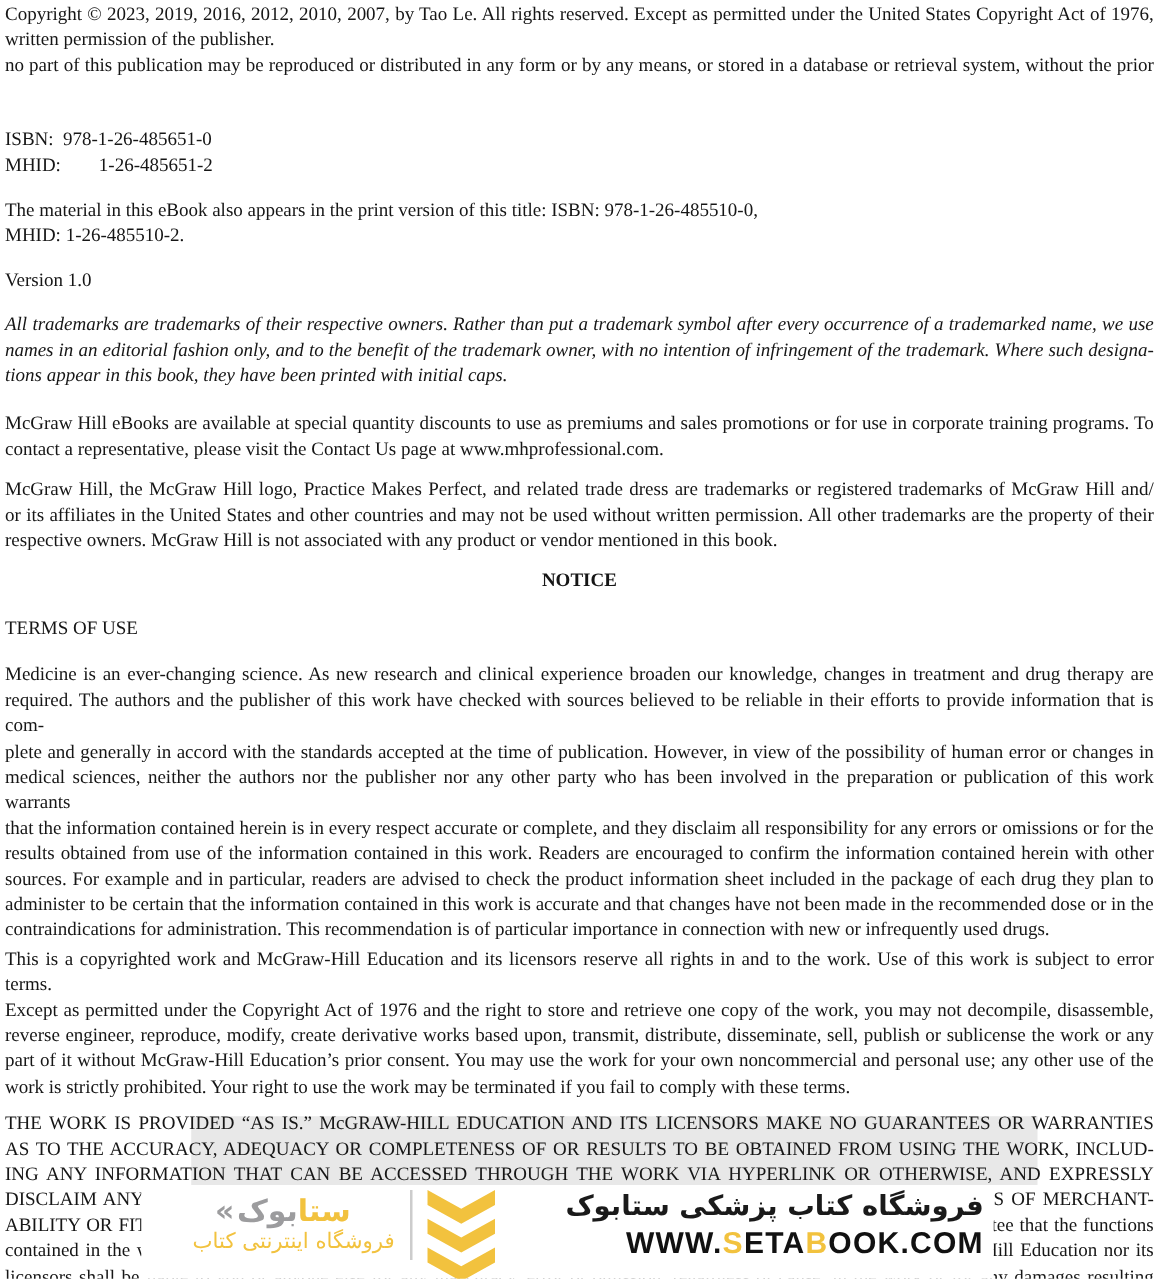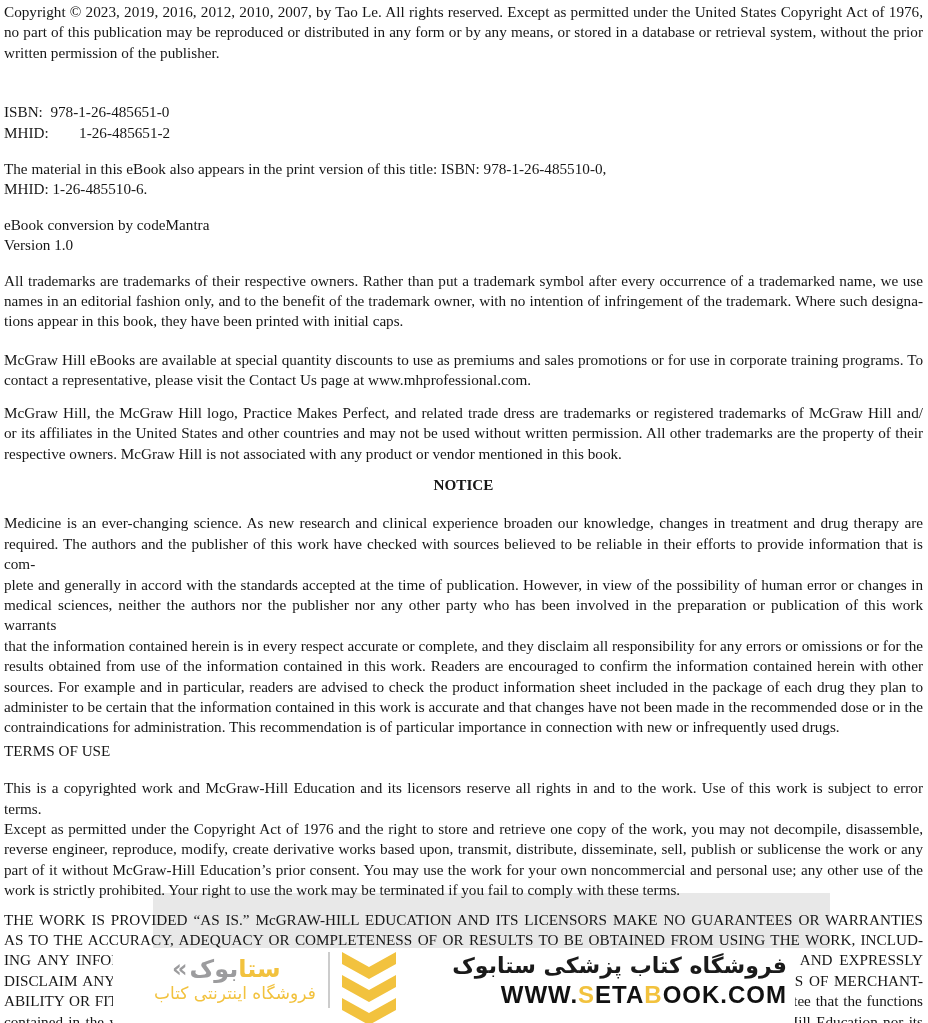--- a/index.html
+++ b/index.html
@@ -47,8 +47,8 @@
   <div class="doc">
       <div class="block" style="margin-bottom: 12px;">
         <div class="line stretch">Copyright © 2023, 2019, 2016, 2012, 2010, 2007, by Tao Le. All rights reserved. Except as permitted under the United States Copyright Act of 1976,</div>
+        <div class="line">written permission of the publisher.</div>
         <div class="line stretch">no part of this publication may be reproduced or distributed in any form or by any means, or stored in a database or retrieval system, without the prior</div>
-        <div class="line">written permission of the publisher.</div>
       </div>
       <div class="block" style="margin-bottom: 16px; margin-top: 39px;">
         <div class="line pre">ISBN:  978-1-26-485651-0</div>

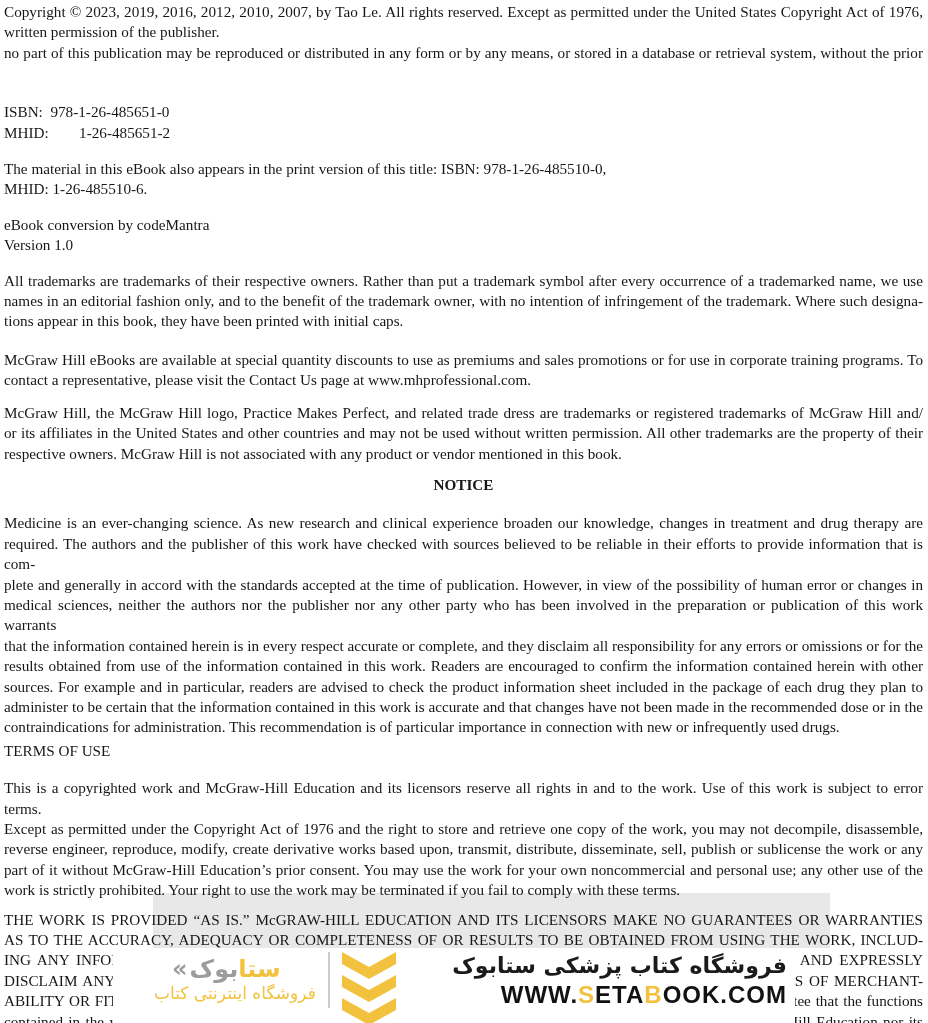--- a/index.html
+++ b/index.html
@@ -56,7 +56,7 @@
       </div>
       <div class="block" style="margin-bottom: 15px;">
         <div class="line pre">The material in this eBook also appears in the print version of this title: ISBN: 978-1-26-485510-0,</div>
-        <div class="line pre">MHID: 1-26-485510-6.</div>
+        <div class="line pre">MHID: 1-26-485510-2.</div>
       </div>
       <div class="block" style="margin-bottom: 15px;">
         <div class="line pre">eBook conversion by codeMantra</div>

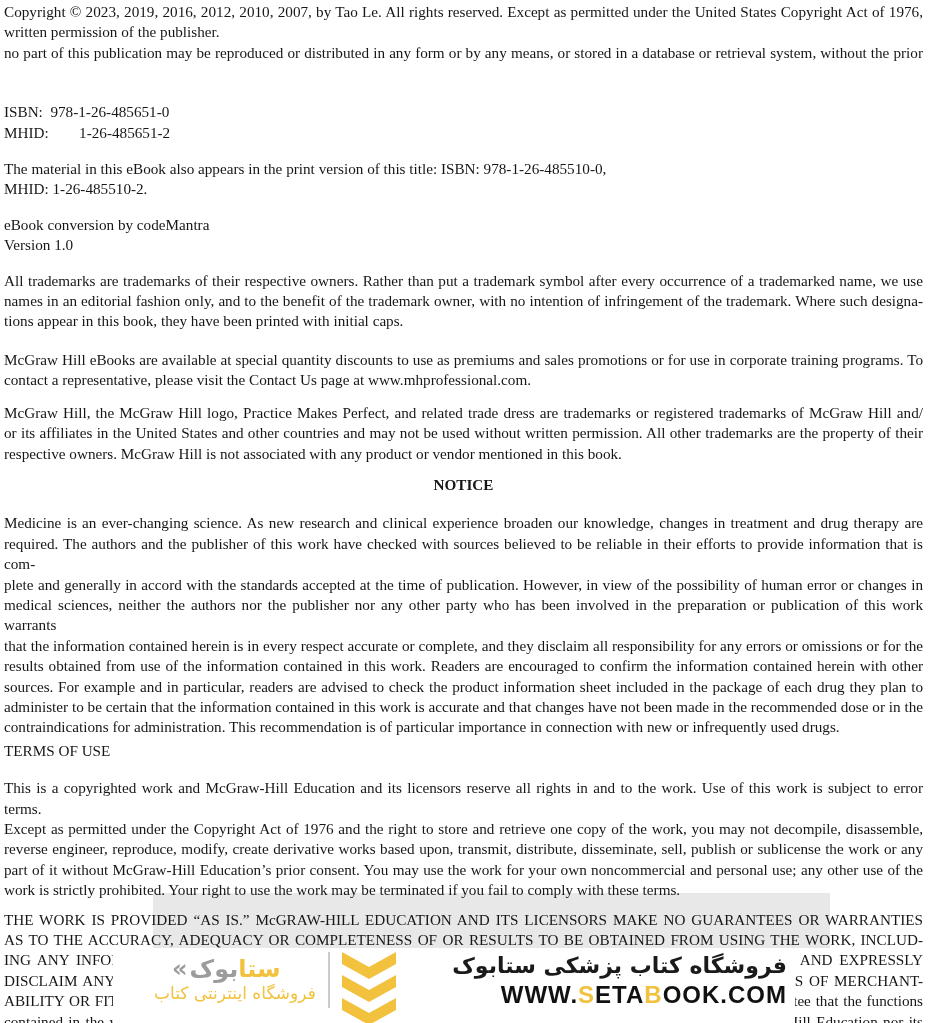--- a/index.html
+++ b/index.html
@@ -59,7 +59,6 @@
         <div class="line pre">MHID: 1-26-485510-2.</div>
       </div>
       <div class="block" style="margin-bottom: 15px;">
-        <div class="line pre">eBook conversion by codeMantra</div>
         <div class="line pre">Version 1.0</div>
       </div>
       <div class="block" style="margin-bottom: 18px;">

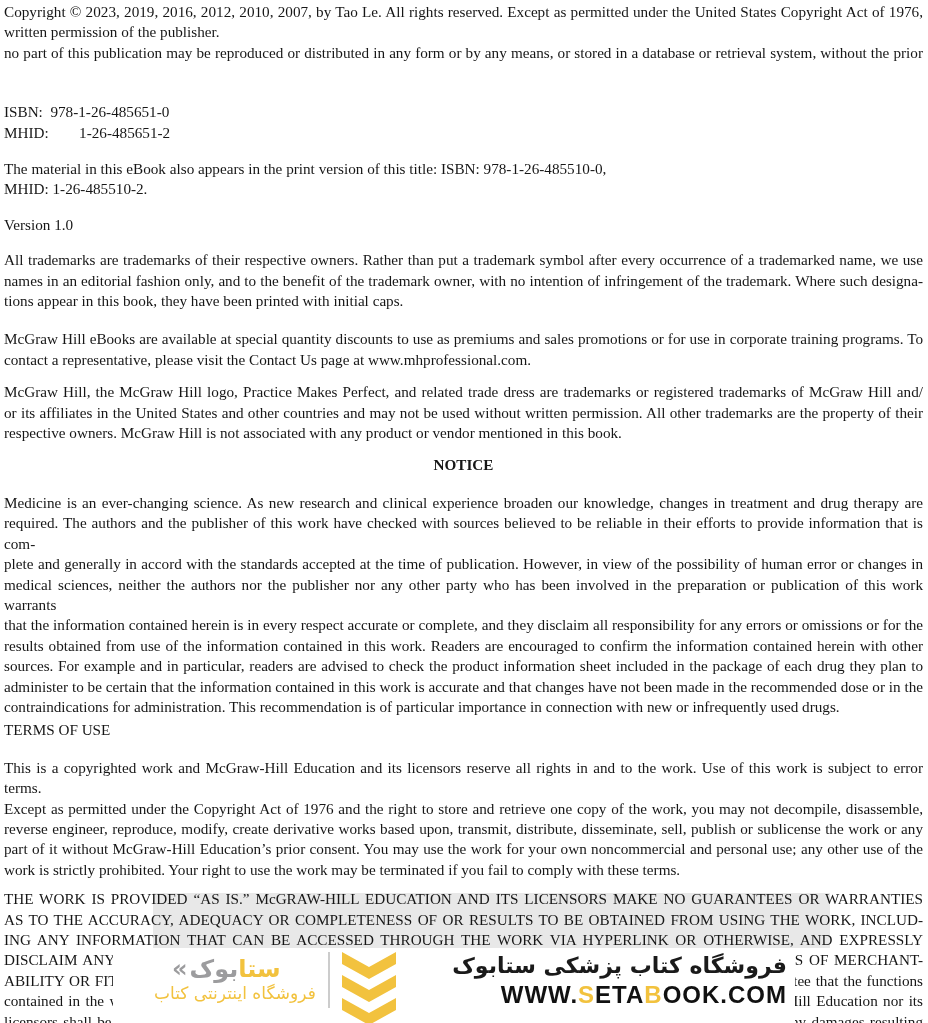--- a/index.html
+++ b/index.html
@@ -61,7 +61,7 @@
       <div class="block" style="margin-bottom: 15px;">
         <div class="line pre">Version 1.0</div>
       </div>
-      <div class="block" style="margin-bottom: 18px;">
+      <div class="block" style="margin-bottom: 18px; font-style: italic;">
         <div class="line stretch">All trademarks are trademarks of their respective owners. Rather than put a trademark symbol after every occurrence of a trademarked name, we use</div>
         <div class="line stretch">names in an editorial fashion only, and to the benefit of the trademark owner, with no intention of infringement of the trademark. Where such designa-</div>
         <div class="line">tions appear in this book, they have been printed with initial caps.</div>

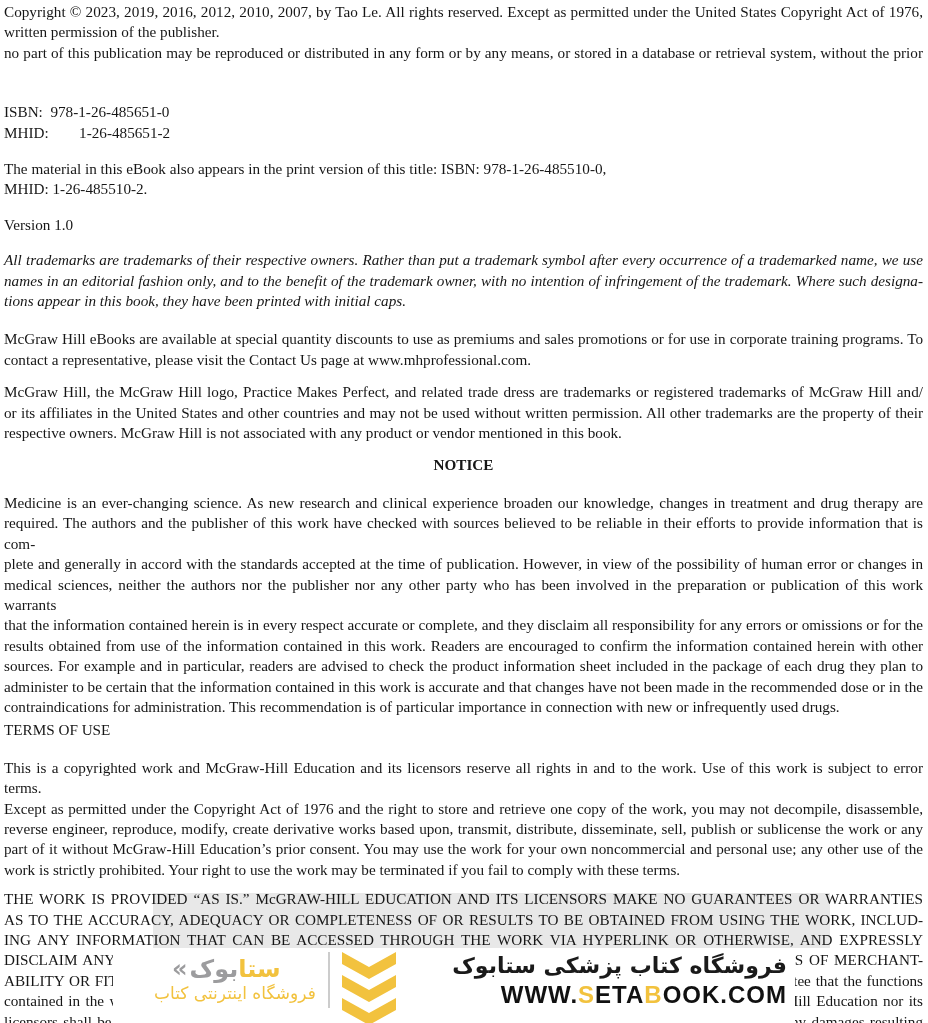--- a/index.html
+++ b/index.html
@@ -78,6 +78,9 @@
       <div class="block" style="margin-bottom: 18px;">
         <div class="heading">NOTICE</div>
       </div>
+      <div class="block" style="margin-bottom: 17px;">
+        <div class="line pre">TERMS OF USE</div>
+      </div>
       <div class="block" style="margin-bottom: 3px;">
         <div class="line stretch">Medicine is an ever-changing science. As new research and clinical experience broaden our knowledge, changes in treatment and drug therapy are</div>
         <div class="line stretch">required. The authors and the publisher of this work have checked with sources believed to be reliable in their efforts to provide information that is com-</div>
@@ -88,9 +91,6 @@
         <div class="line stretch">sources. For example and in particular, readers are advised to check the product information sheet included in the package of each drug they plan to</div>
         <div class="line stretch">administer to be certain that the information contained in this work is accurate and that changes have not been made in the recommended dose or in the</div>
         <div class="line">contraindications for administration. This recommendation is of particular importance in connection with new or infrequently used drugs.</div>
-      </div>
-      <div class="block" style="margin-bottom: 17px;">
-        <div class="line pre">TERMS OF USE</div>
       </div>
       <div class="block" style="margin-bottom: 9px;">
         <div class="line stretch">This is a copyrighted work and McGraw-Hill Education and its licensors reserve all rights in and to the work. Use of this work is subject to error terms.</div>

